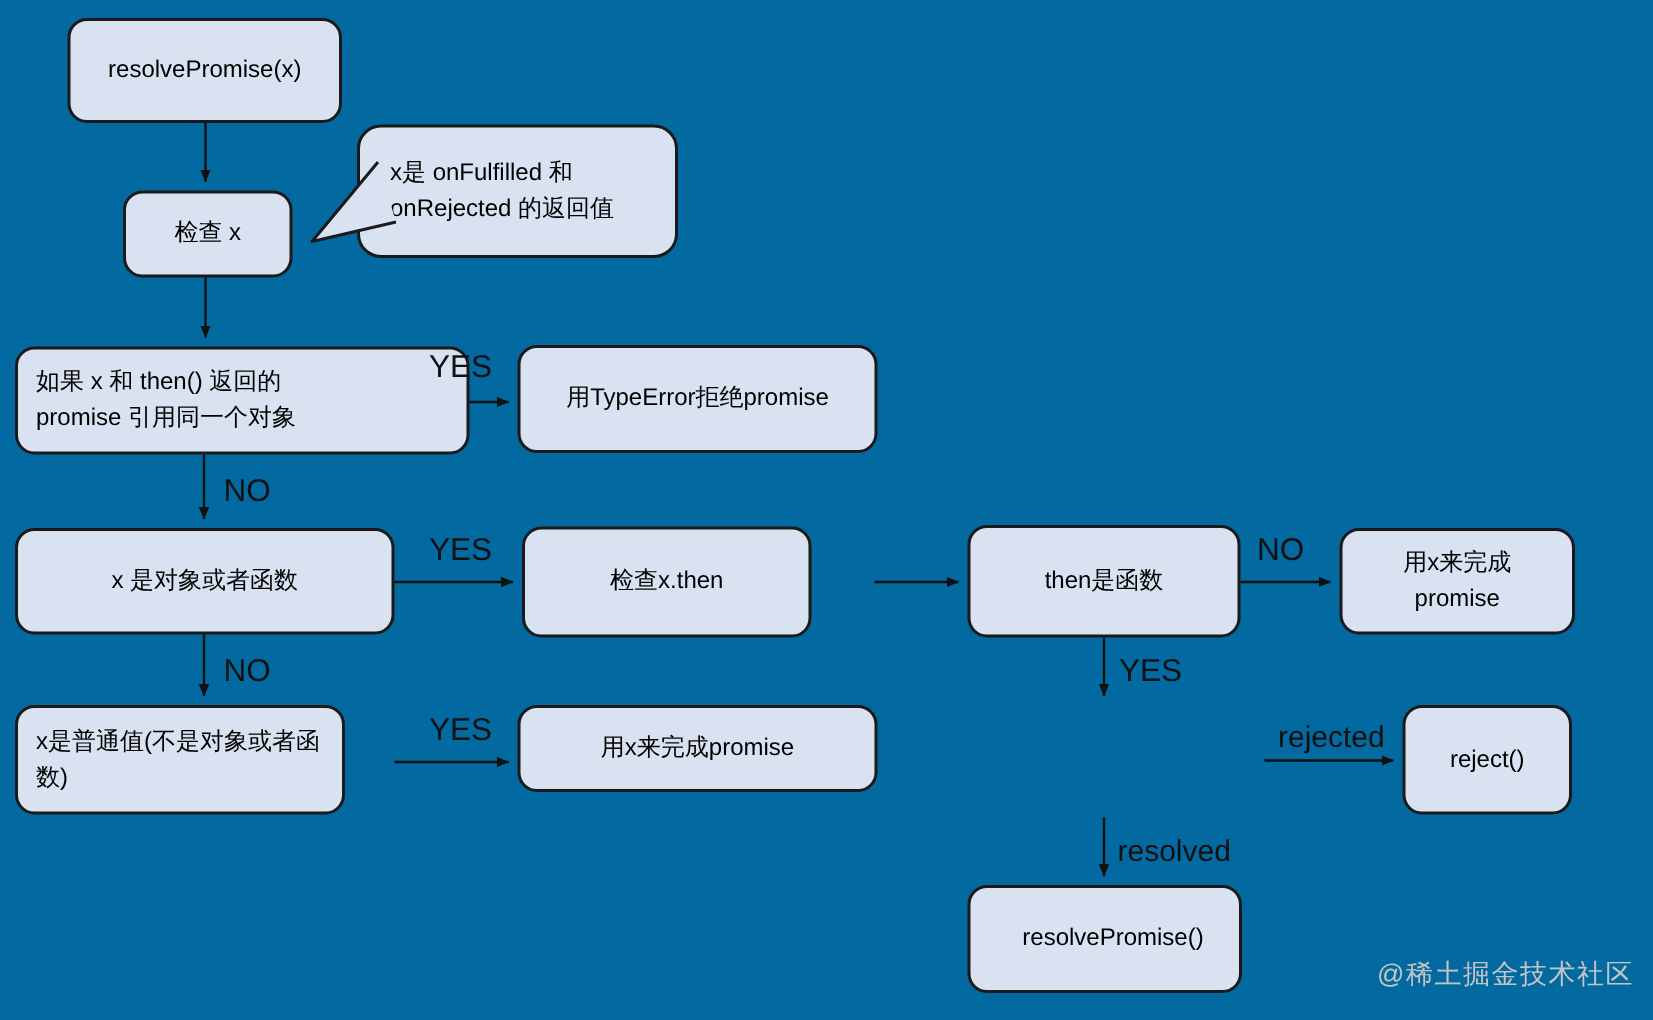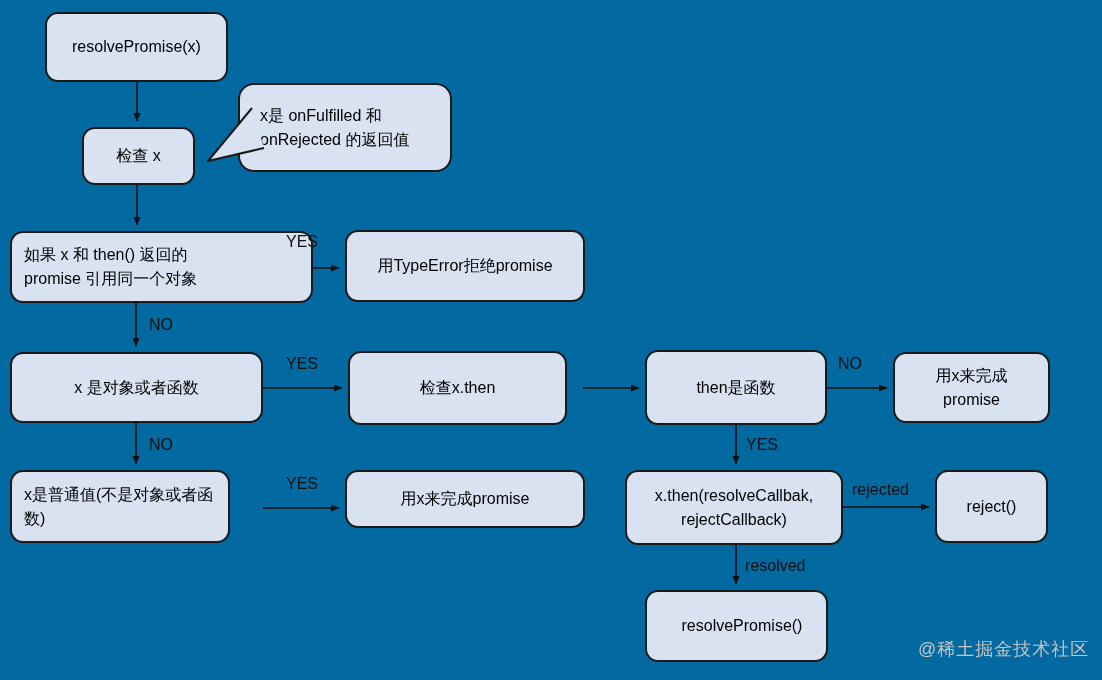--- a/index.html
+++ b/index.html
@@ -30,7 +30,7 @@
   .node.left{justify-content:flex-start;text-align:left;padding:0 12px;}
   .edge-label{
     position:absolute;
-    font-size:16px;
+    font-size:21px;
     color:#111;
     z-index:3;
     white-space:nowrap;

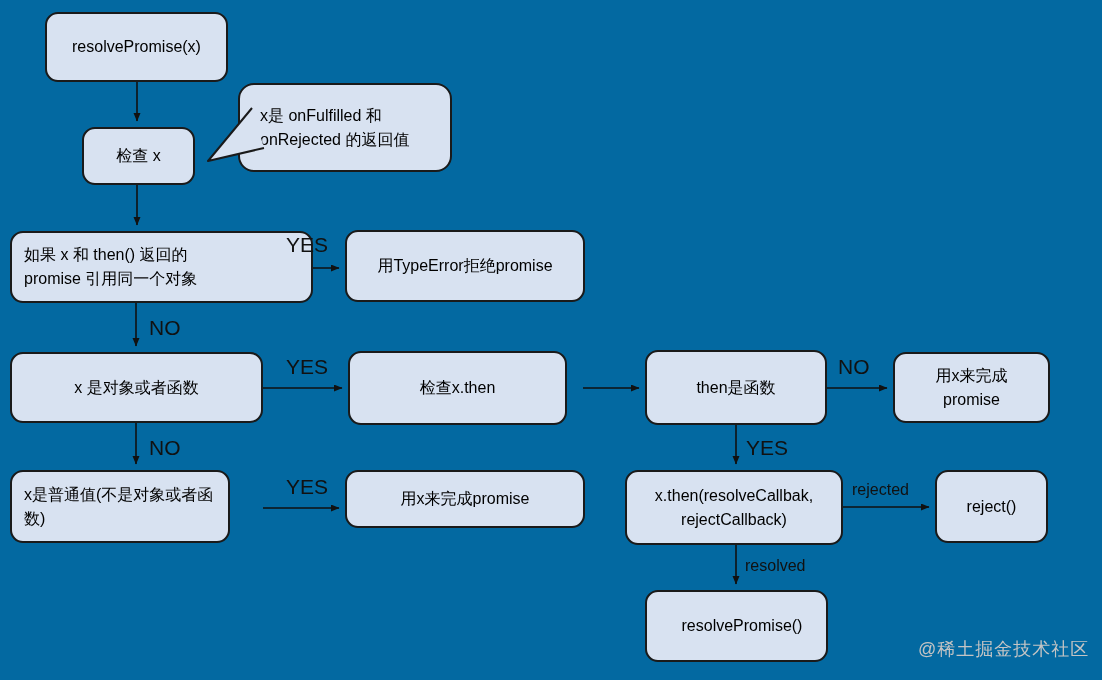--- a/index.html
+++ b/index.html
@@ -54,7 +54,7 @@
   #n-same-ref       {left:10px;  top:231px; width:303px; height:72px;}
   #n-typeerror      {left:345px; top:230px; width:240px; height:72px;}
   #n-obj-func       {left:10px;  top:352px; width:253px; height:71px;}
-  #n-check-then     {left:348px; top:351px; width:219px; height:74px;}
+  #n-check-then     {left:348px; top:351px; width:193px; height:74px;}
   #n-then-func      {left:645px; top:350px; width:182px; height:75px;}
   #n-fulfill-small  {left:893px; top:352px; width:157px; height:71px;}
   #n-plain-value    {left:10px;  top:470px; width:220px; height:73px;}

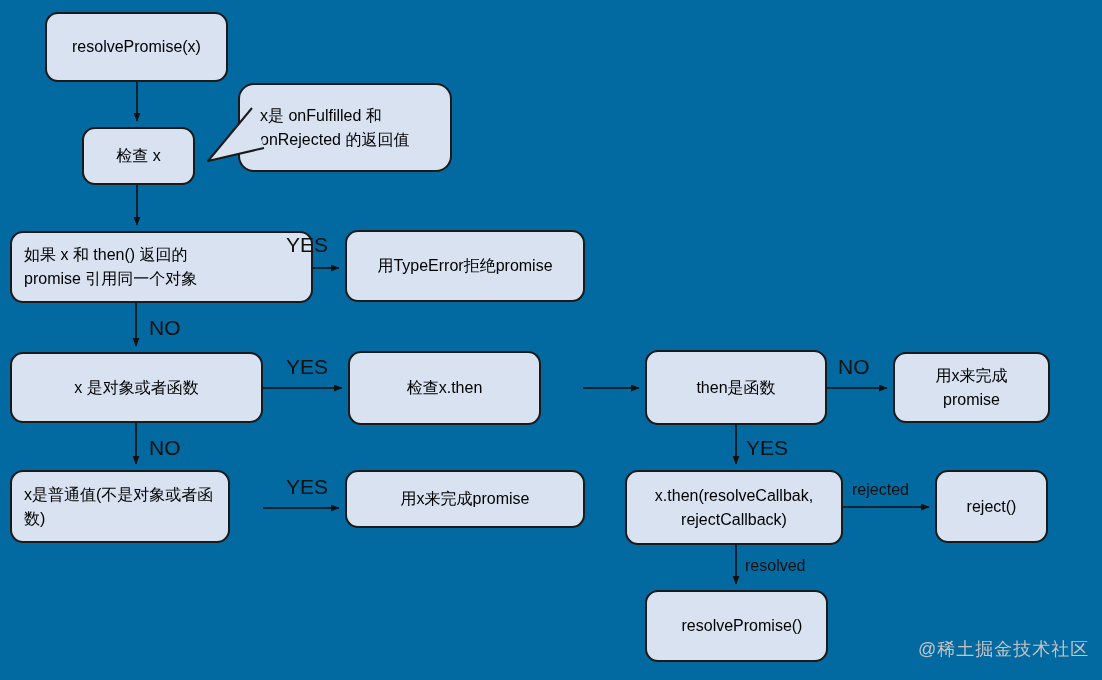--- a/index.html
+++ b/index.html
@@ -123,8 +123,6 @@
   <div class="node left" id="n-plain-value">x是普通值(不是对象或者函
 数)</div>
   <div class="node" id="n-fulfill-wide">用x来完成promise</div>
-  <div class="node" id="n-xthen-call">x.then(resolveCallbak,
-rejectCallback)</div>
   <div class="node" id="n-reject">reject()</div>
 
   <div class="node" id="n-resolve-call">resolvePromise()</div>

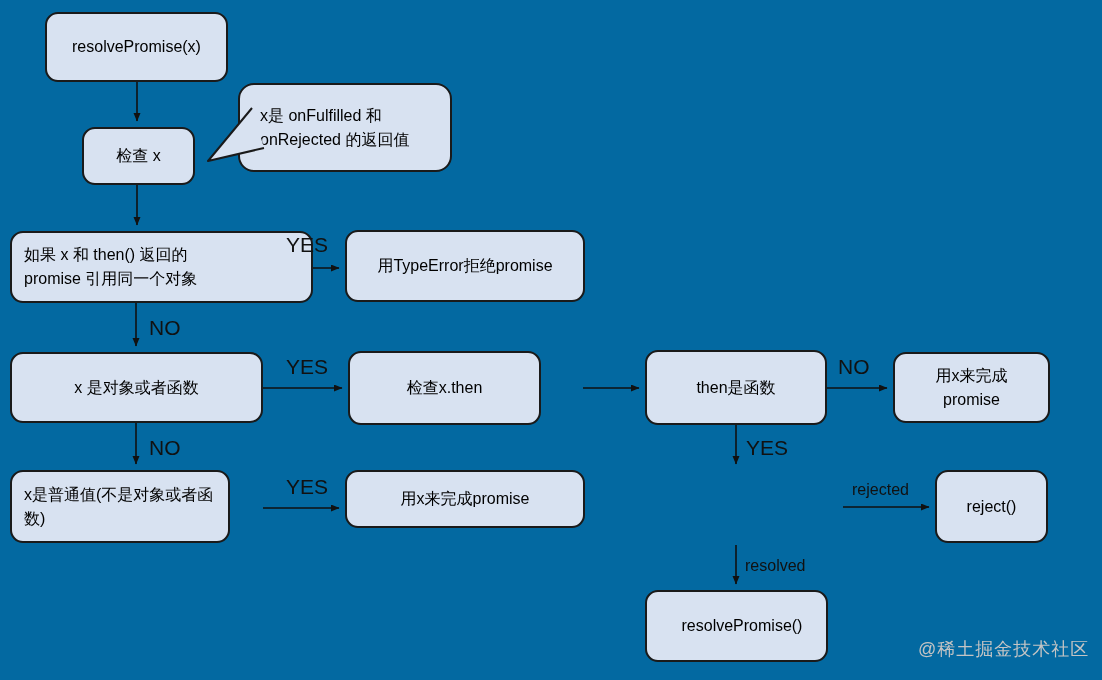--- a/index.html
+++ b/index.html
@@ -35,7 +35,7 @@
     z-index:3;
     white-space:nowrap;
   }
-  .edge-label.small{font-size:16px;}
+  .edge-label.small{font-size:20px;}
   #edges-svg{position:absolute;left:0;top:0;z-index:1;}
   #bubble-tail-svg{position:absolute;left:0;top:0;z-index:4;pointer-events:none;}
   #speech-bubble{border-radius:16px;z-index:3;}

